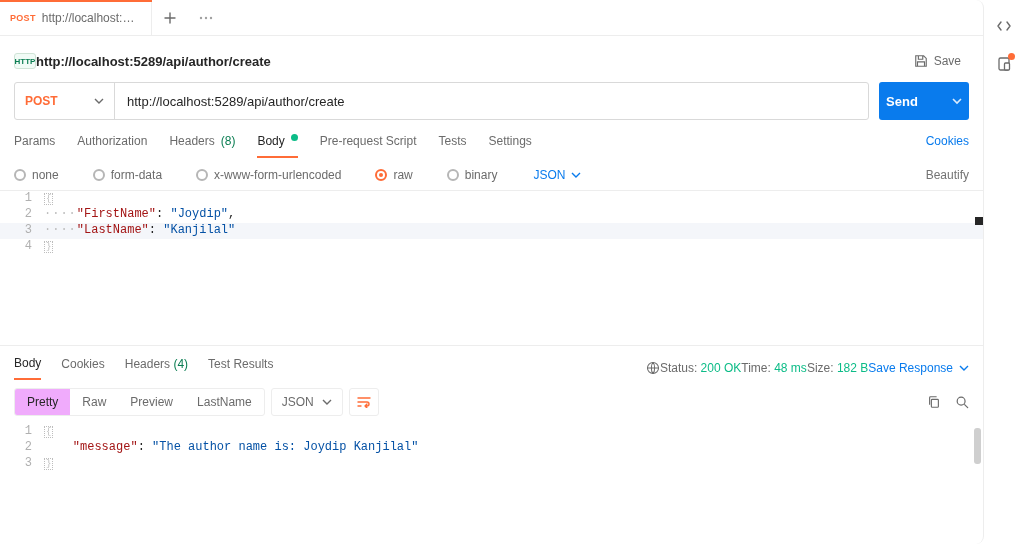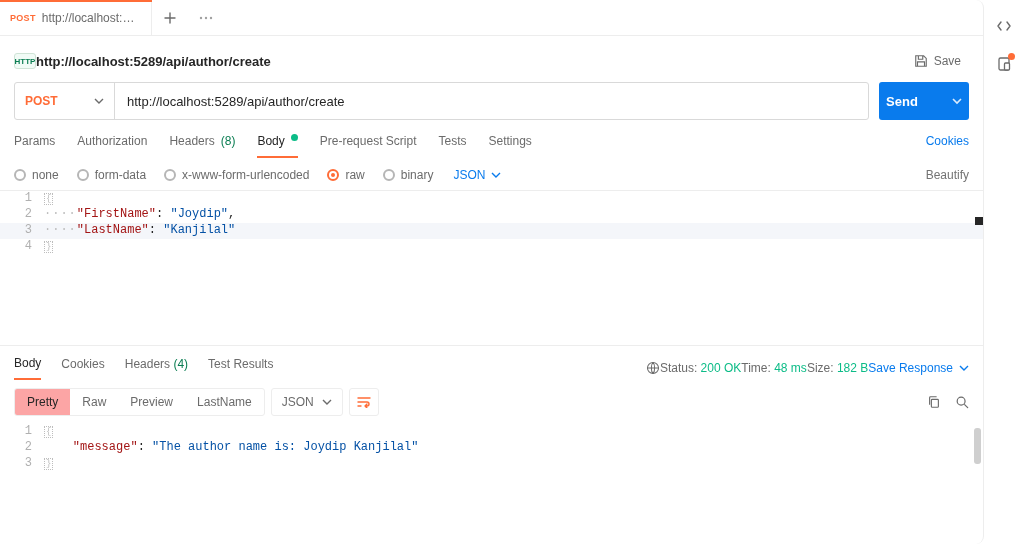--- a/index.html
+++ b/index.html
@@ -44,7 +44,7 @@
   .subtabs .right { margin-left:auto; color:#097bed; cursor:pointer; padding-bottom:10px;}
 
   
-  .bodytypes { display:flex; align-items:center; gap:18px; padding: 10px 14px 8px 14px; font-size:12px; color:#6b6b6b;}
+  .bodytypes { display:flex; align-items:center; gap:34px; padding: 10px 14px 8px 14px; font-size:12px; color:#6b6b6b;}
   .radio { display:flex; align-items:center; gap:6px; cursor:pointer;}
   .radio .r { width:12px; height:12px; border:2px solid #b6b6b6; border-radius:50%; display:inline-block; position:relative;}
   .radio.sel .r { border-color:#ff6c37;}

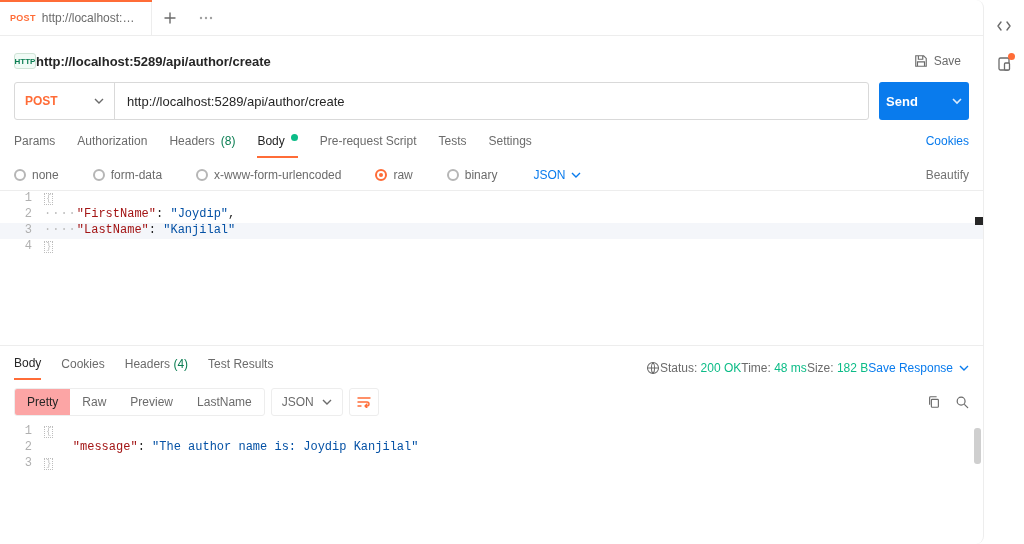--- a/index.html
+++ b/index.html
@@ -77,7 +77,7 @@
   .resp-toolbar { display:flex; align-items:center; gap:6px; padding:8px 14px;}
   .seg { display:flex; border:1px solid #ededed; border-radius:3px; overflow:hidden;}
   .seg .sbtn{ padding:6px 12px; font-size:12px; color:#6b6b6b; cursor:pointer;}
-  .seg .sbtn.active{ background:#fca5a5; color:#262626;}
+  .seg .sbtn.active{ background:#f0abfc; color:#262626;}
   .dd { border:1px solid #ededed; border-radius:3px; padding:6px 10px; font-size:12px; color:#6b6b6b; display:flex; align-items:center; gap:8px; cursor:pointer;}
   .wrap-btn{ border:1px solid #ededed; border-radius:3px; width:30px; height:28px; display:flex; align-items:center; justify-content:center; color:#ff6c37; cursor:pointer;}
   .resp-toolbar .right{ margin-left:auto; display:flex; align-items:center; gap:14px; color:#6b6b6b;}

